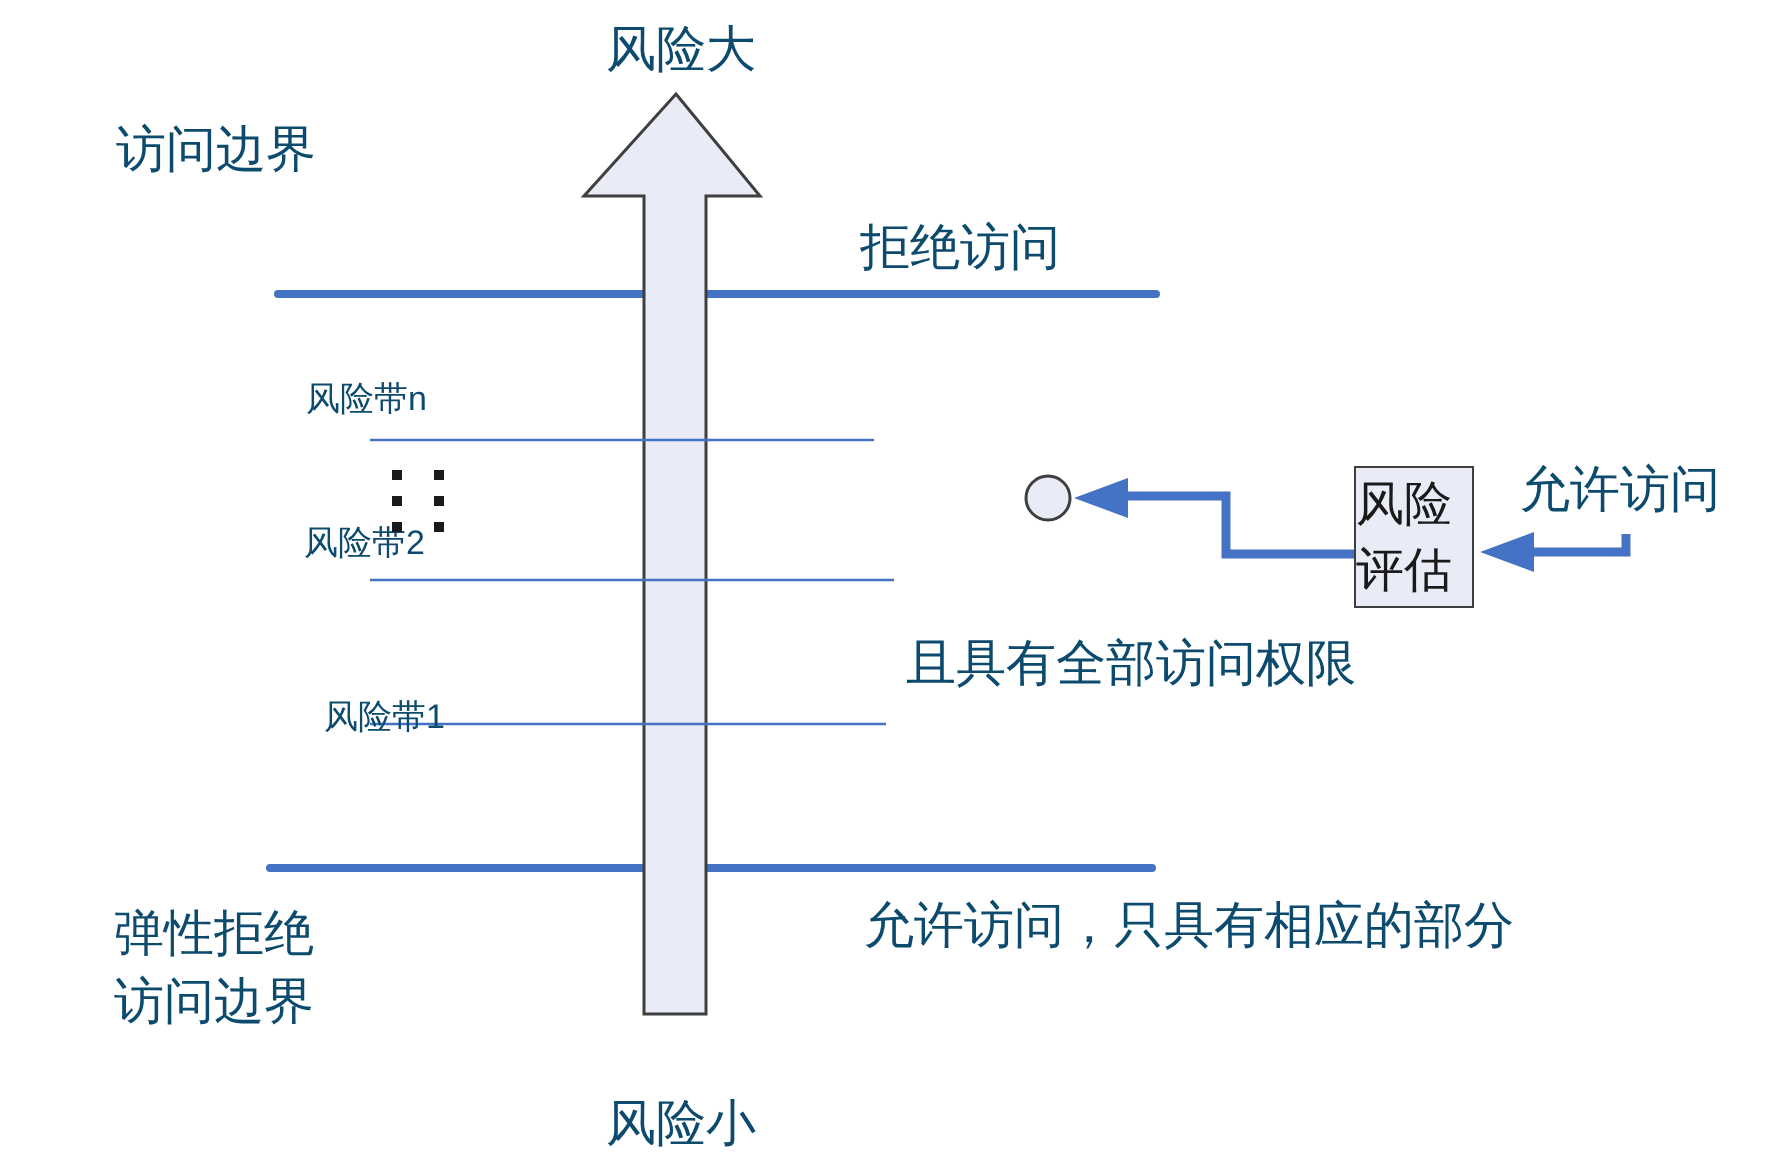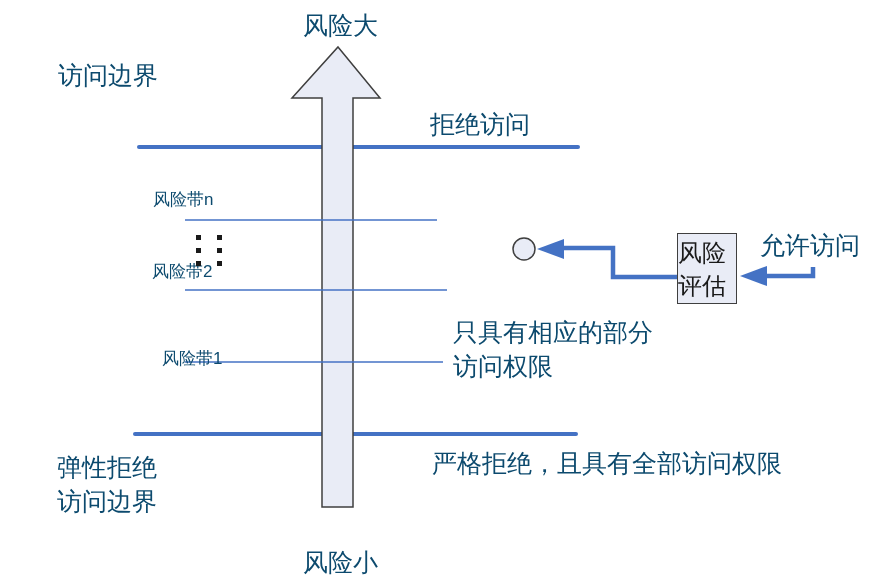--- a/index.html
+++ b/index.html
@@ -96,7 +96,7 @@
   </div>
 
   <div class="label" style="left:453px;top:315px;line-height:34px;">
-    <div>只具有相应的部分</div>
+    <div>且具有全部访问权限</div>
     <div>访问权限</div>
   </div>
 

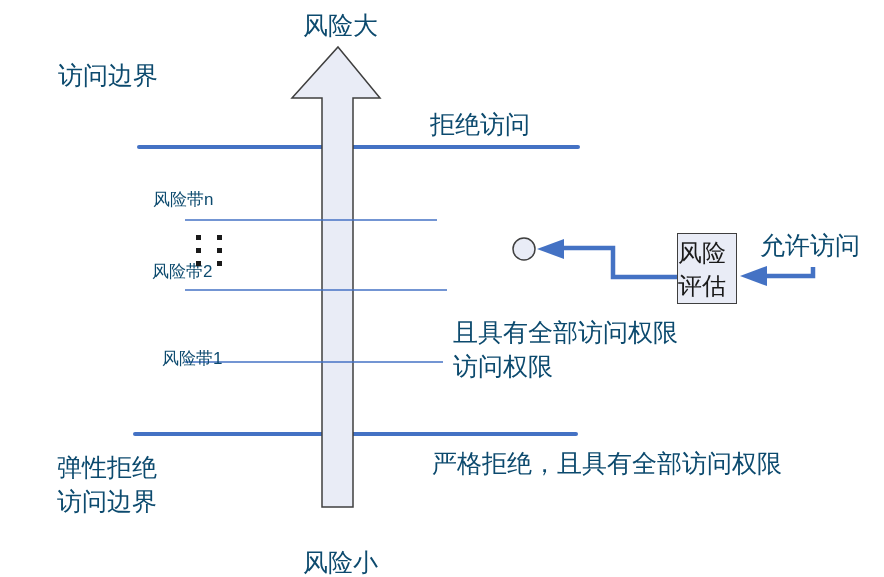--- a/index.html
+++ b/index.html
@@ -97,7 +97,6 @@
 
   <div class="label" style="left:453px;top:315px;line-height:34px;">
     <div>且具有全部访问权限</div>
-    <div>访问权限</div>
   </div>
 
   <div class="label" style="left:432px;top:446px;">严格拒绝，且具有全部访问权限</div>

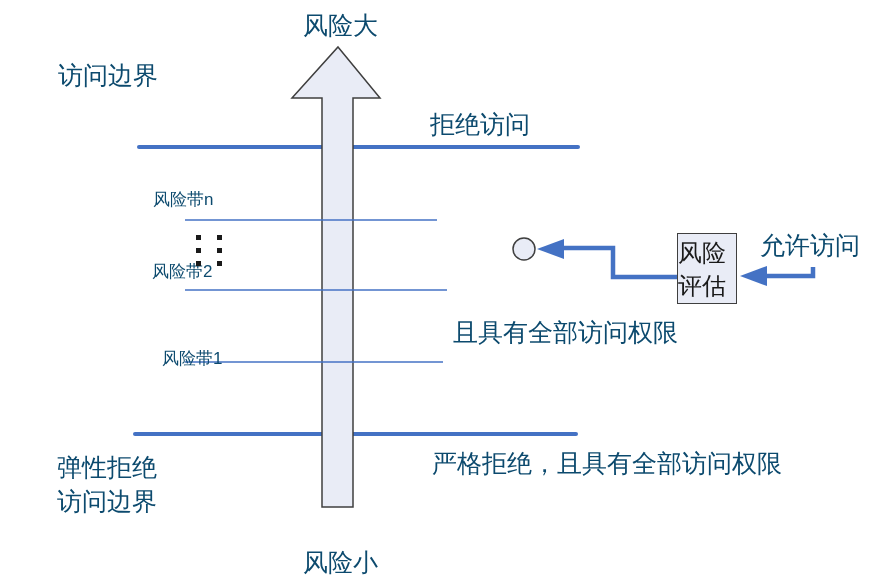--- a/index.html
+++ b/index.html
@@ -99,7 +99,7 @@
     <div>且具有全部访问权限</div>
   </div>
 
-  <div class="label" style="left:432px;top:446px;">严格拒绝，且具有全部访问权限</div>
+  <div class="label" style="left:432px;top:446px;">允许访问，只具有相应的部分</div>
 
 
   <div class="assess-box">

